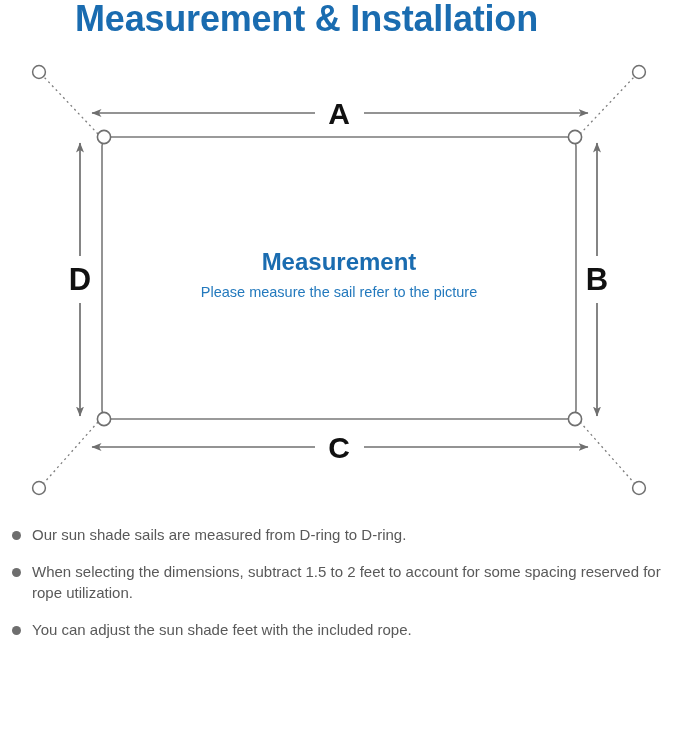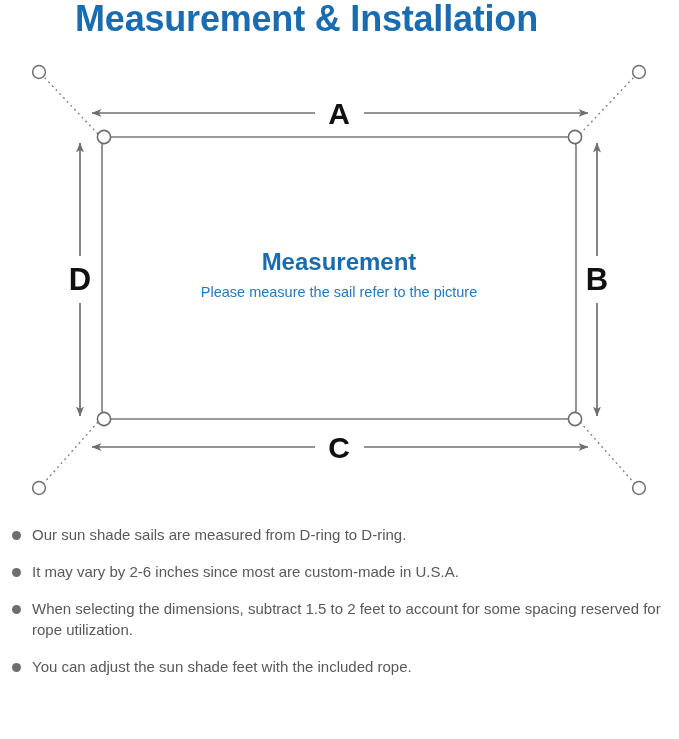--- a/index.html
+++ b/index.html
@@ -143,10 +143,6 @@
   </div>
   <div class="note-row">
     <span class="note-bullet"></span>
-    <span class="note-text">It may vary by 2-6 inches since most are custom-made in U.S.A.</span>
-  </div>
-  <div class="note-row">
-    <span class="note-bullet"></span>
     <span class="note-text">When selecting the dimensions, subtract 1.5 to 2 feet to account for some spacing reserved for rope utilization.</span>
   </div>
   <div class="note-row">

